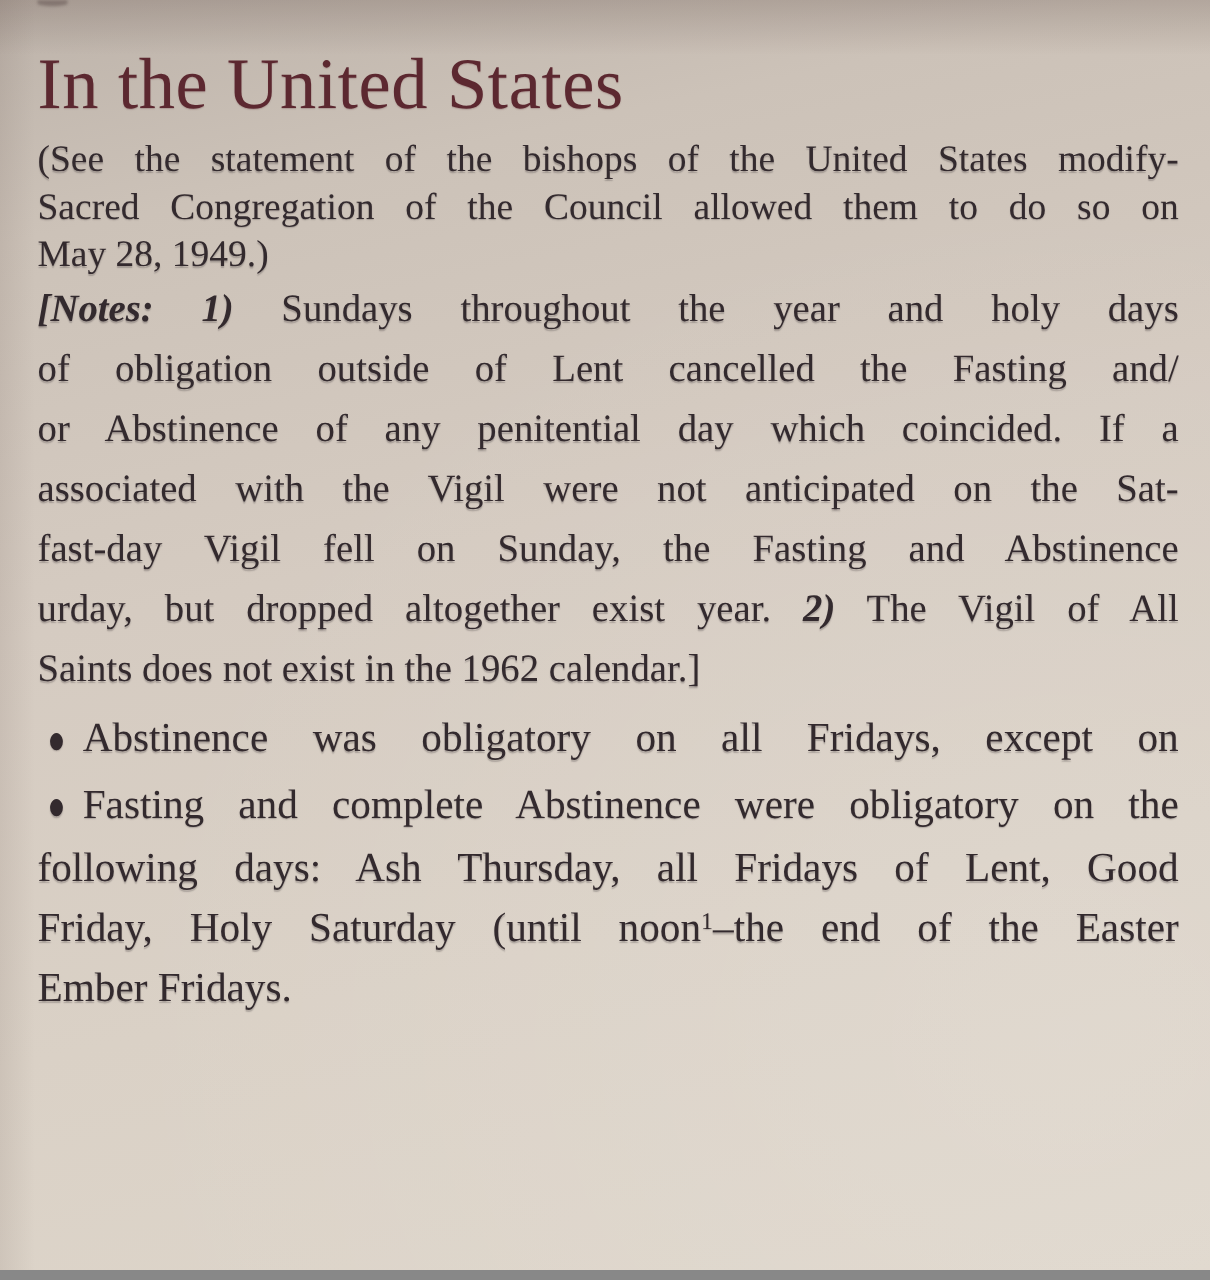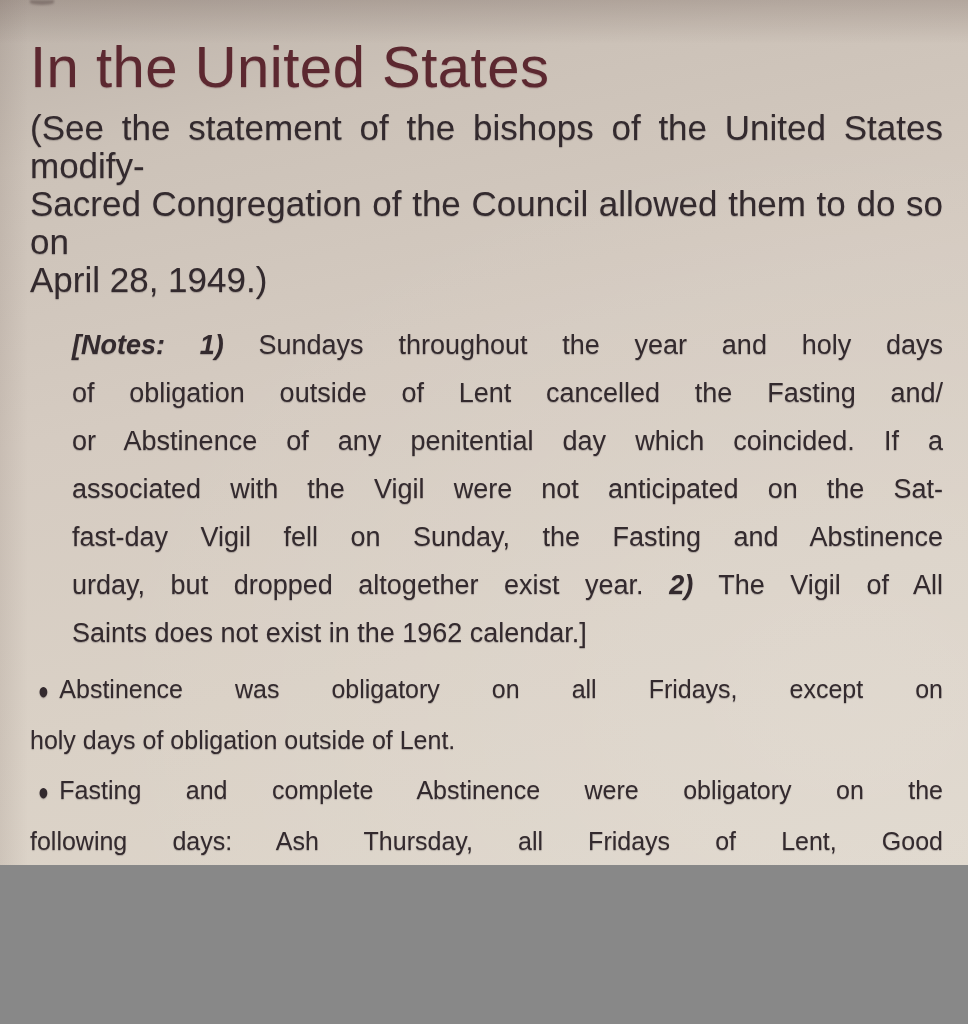--- a/index.html
+++ b/index.html
@@ -10,11 +10,11 @@
   .page {
     position: relative;
     width: 968px;
-    height: 865px;
+    height: 1016px;
     overflow: hidden;
     box-sizing: border-box;
     padding: 36px 25px 0 30px;
-    font-family: Liberation Sans, sans-serif;
+    font-family: Liberation Serif, serif;
     color: var(--text-color, #332a2e);
     background:
       radial-gradient(130% 110% at 88% 82%, rgba(255,255,255,0.12), rgba(0,0,0,0) 62%),

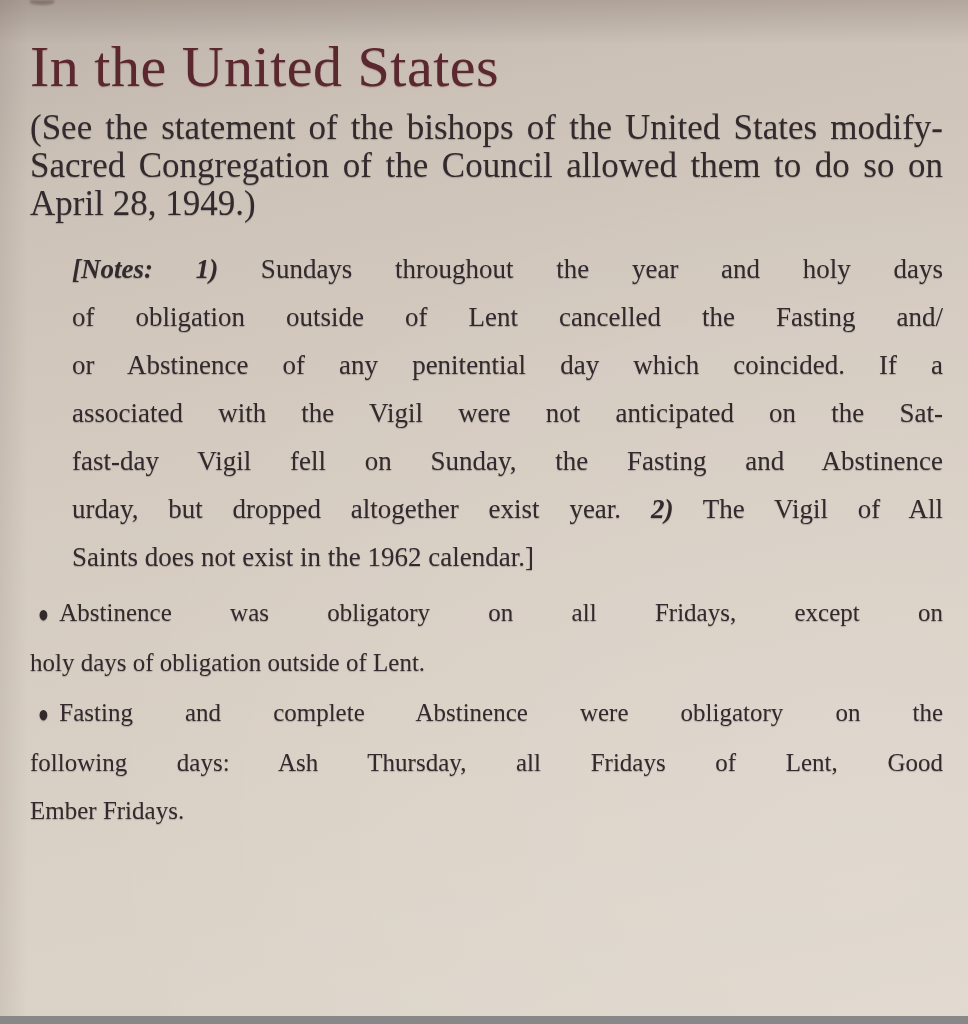--- a/index.html
+++ b/index.html
@@ -62,9 +62,8 @@
   }
   .para { margin: 0; }
   .para.intro {
-    font-size: 35px;
+    font-size: 30px;
     line-height: 38px;
-    margin-bottom: 22px;
   }
   .para.notes {
     font-size: 27px;

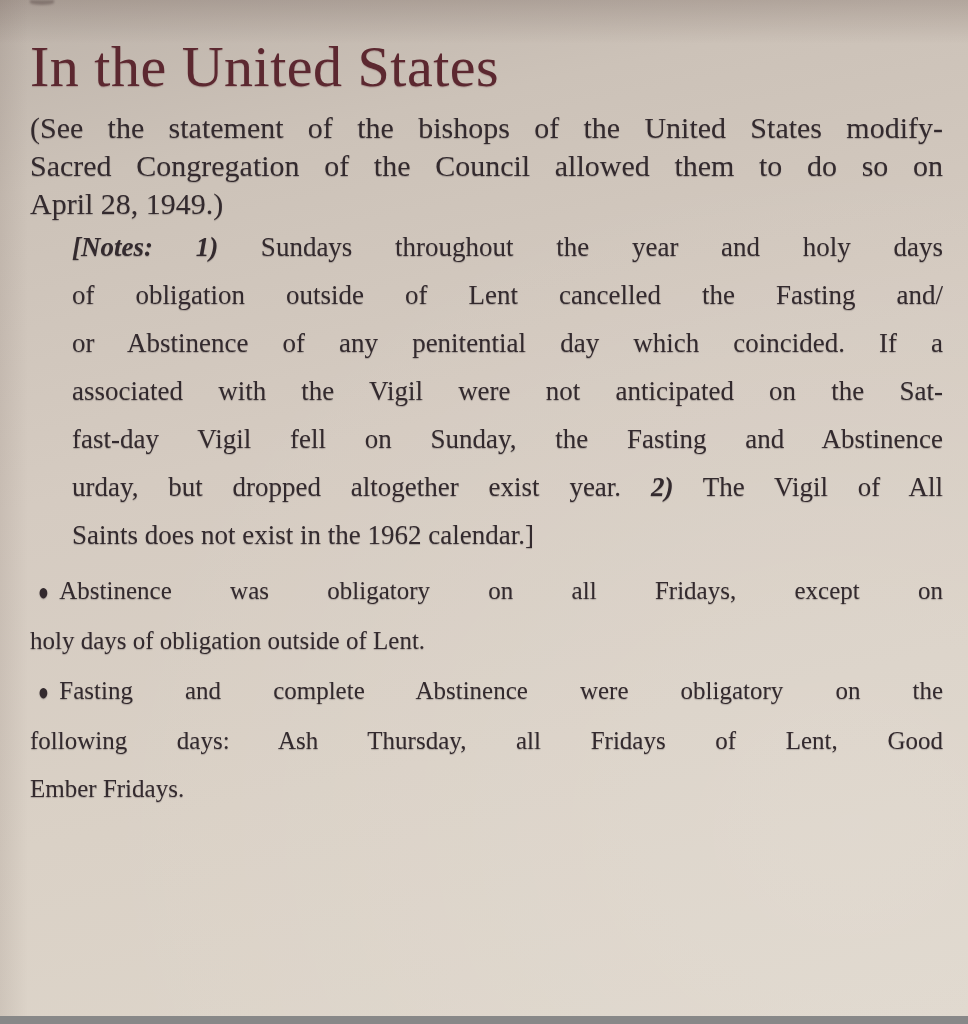--- a/index.html
+++ b/index.html
@@ -108,7 +108,7 @@
       <div class="para intro">
         <div class="line"><span>(See the statement of the bishops of the United States modify-</span></div>
         <div class="line"><span>Sacred Congregation of the Council allowed them to do so on</span></div>
-        <div class="line last"><span>April 28, 1949.)</span></div>
+        <div class="line last"><span>May 28, 1949.)</span></div>
       </div>
       <div class="para notes">
         <div class="line"><span class="seg-bi">[Notes: 1)</span><span> Sundays throughout the year and holy days</span></div>

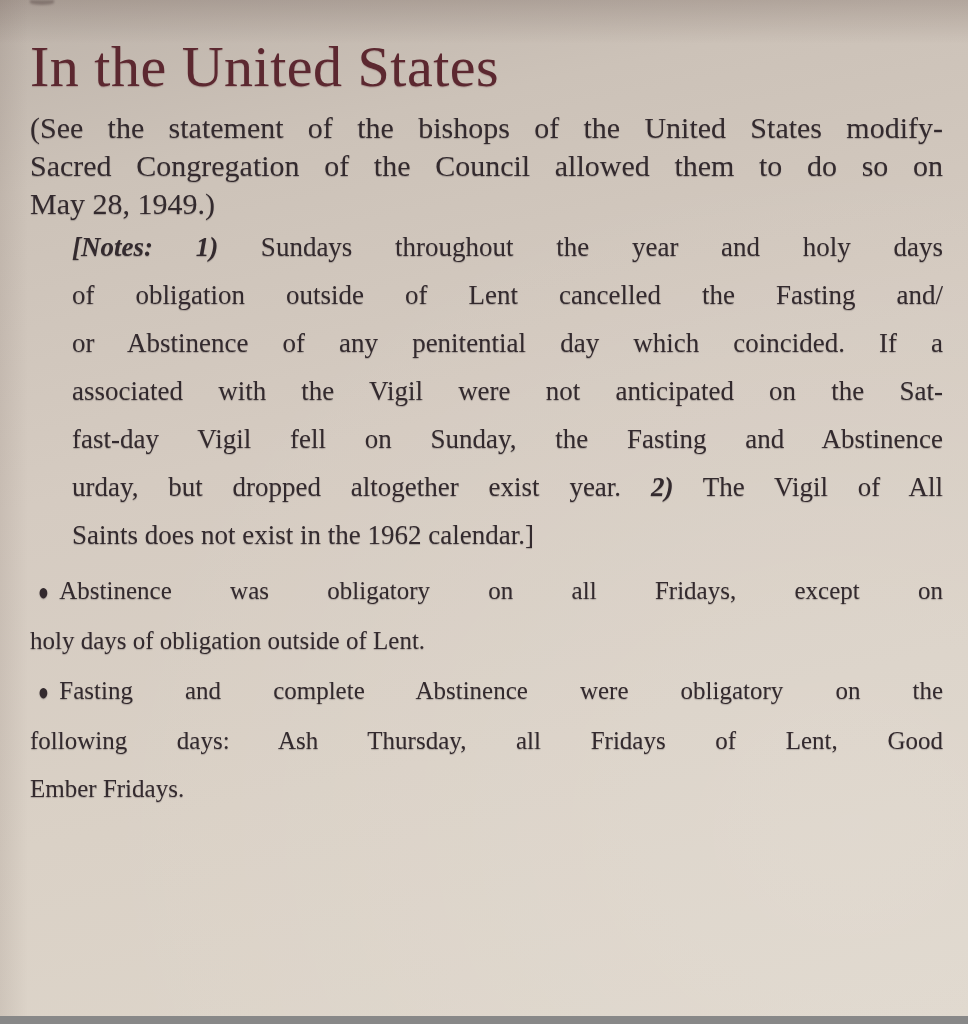--- a/index.html
+++ b/index.html
@@ -66,9 +66,8 @@
     line-height: 38px;
   }
   .para.notes {
-    font-size: 27px;
+    font-size: 31px;
     line-height: 48px;
-    margin-left: 42px;
   }
   .para.bullet {
     font-size: 25px;

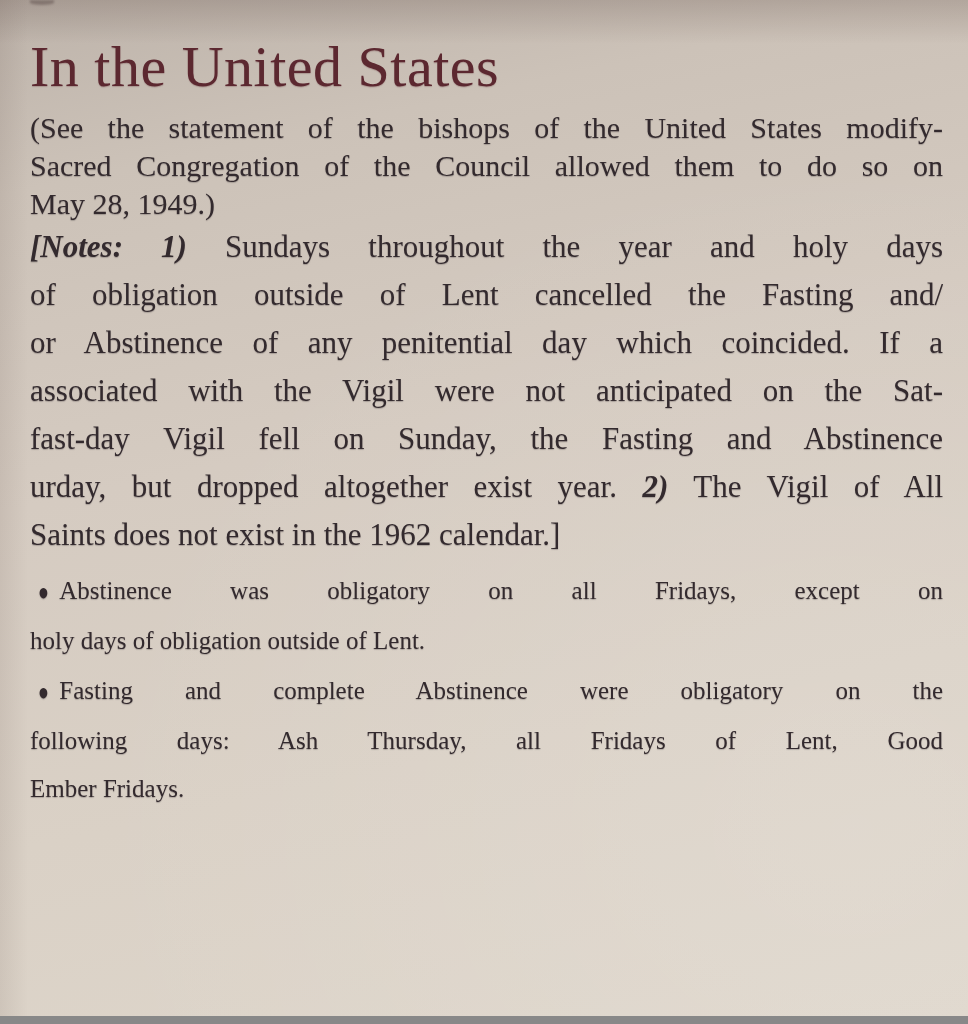--- a/index.html
+++ b/index.html
@@ -70,7 +70,7 @@
     line-height: 48px;
   }
   .para.bullet {
-    font-size: 25px;
+    font-size: 33px;
     line-height: 48px;
   }
   .para.bullet.first-bullet { margin-top: 8px; }

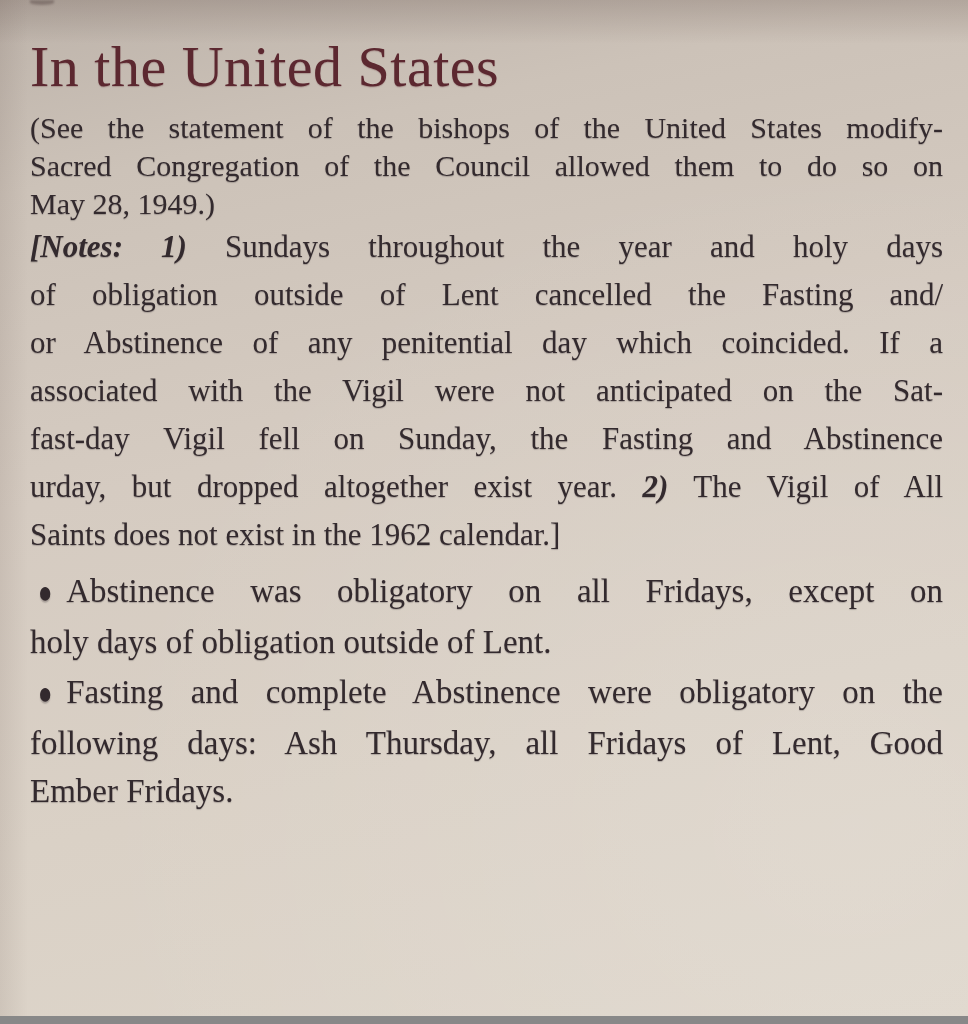--- a/index.html
+++ b/index.html
@@ -120,7 +120,6 @@
       </div>
       <div class="para bullet first-bullet">
         <div class="line indent"><span class="seg-bullet">●</span><span>Abstinence was obligatory on all Fridays, except on</span></div>
-        <div class="line last"><span>holy days of obligation outside of Lent.</span></div>
       </div>
       <div class="para bullet">
         <div class="line indent"><span class="seg-bullet">●</span><span>Fasting and complete Abstinence were obligatory on the</span></div>

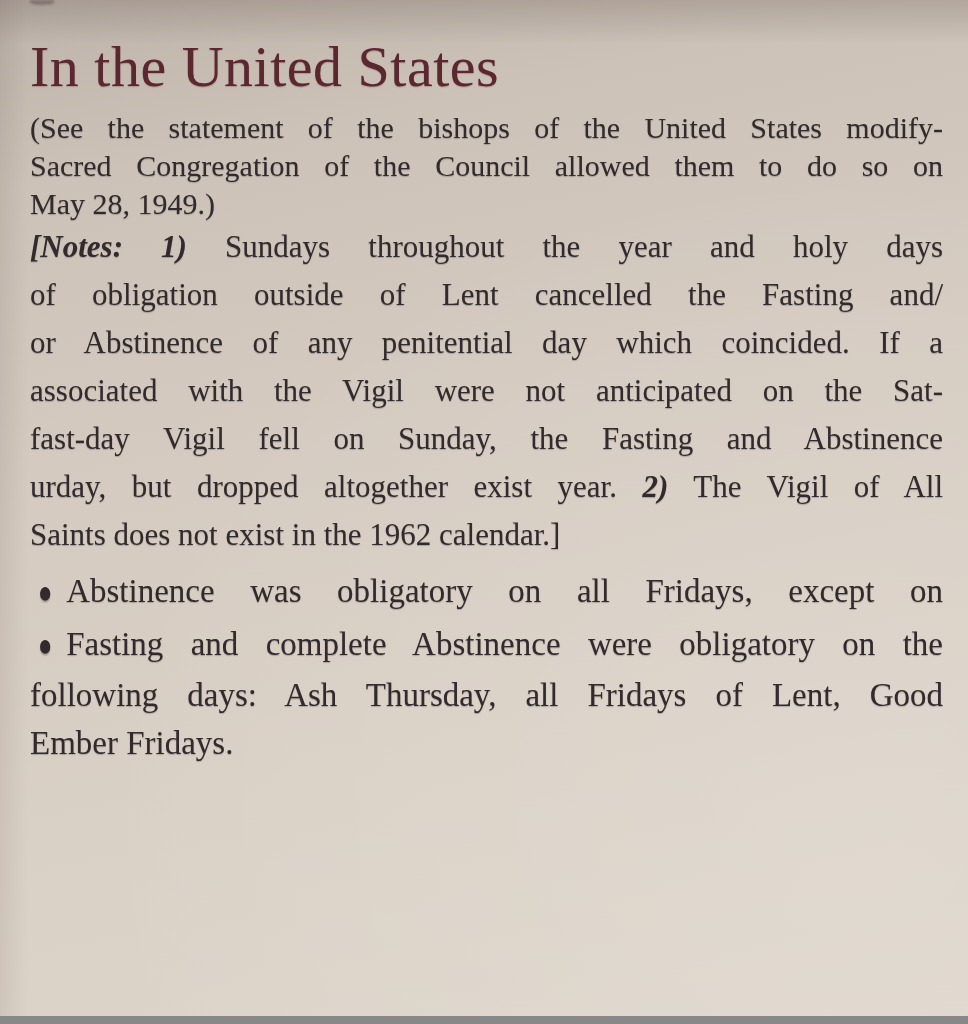--- a/index.html
+++ b/index.html
@@ -124,6 +124,7 @@
       <div class="para bullet">
         <div class="line indent"><span class="seg-bullet">●</span><span>Fasting and complete Abstinence were obligatory on the</span></div>
         <div class="line"><span>following days: Ash Thursday, all Fridays of Lent, Good</span></div>
+        <div class="line"><span>Friday, Holy Saturday (until noon</span><span class="seg-sup">1</span><span>–the end of the Easter</span></div>
         <div class="line last"><span>Ember Fridays.</span></div>
       </div>
     </div>

